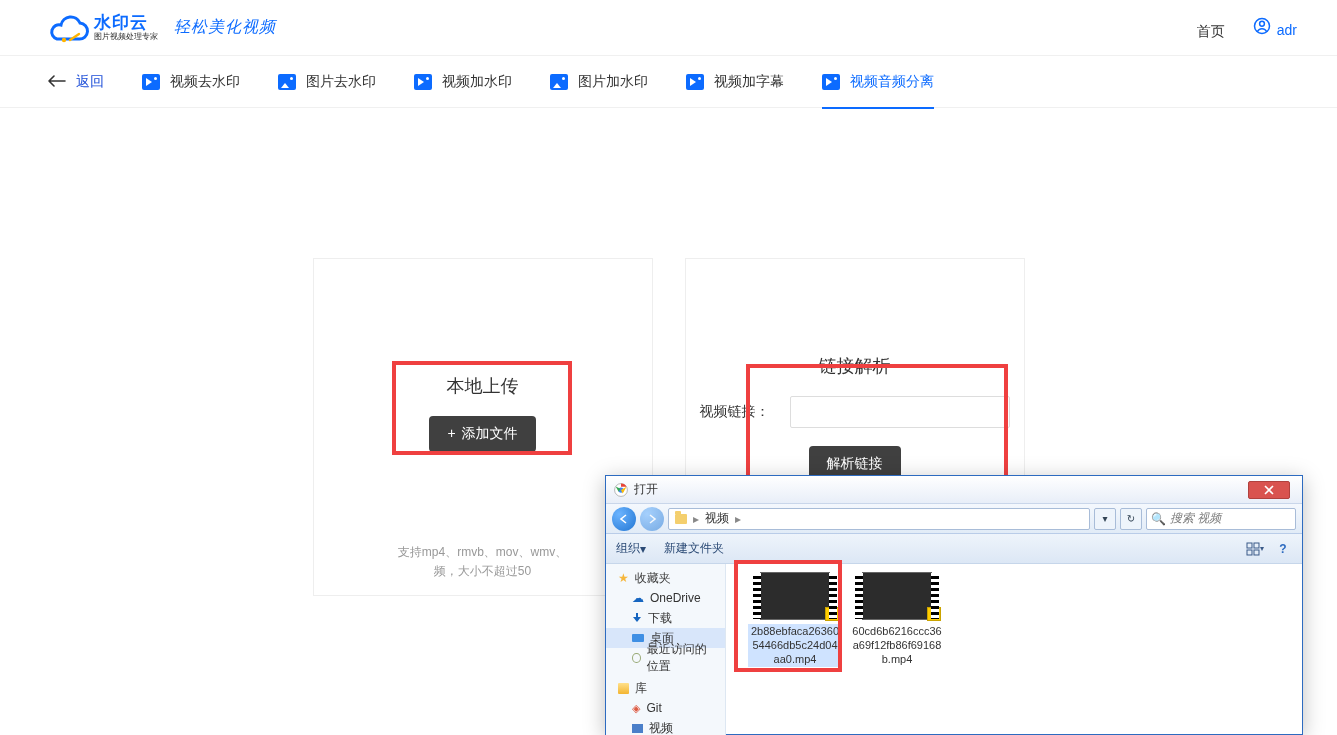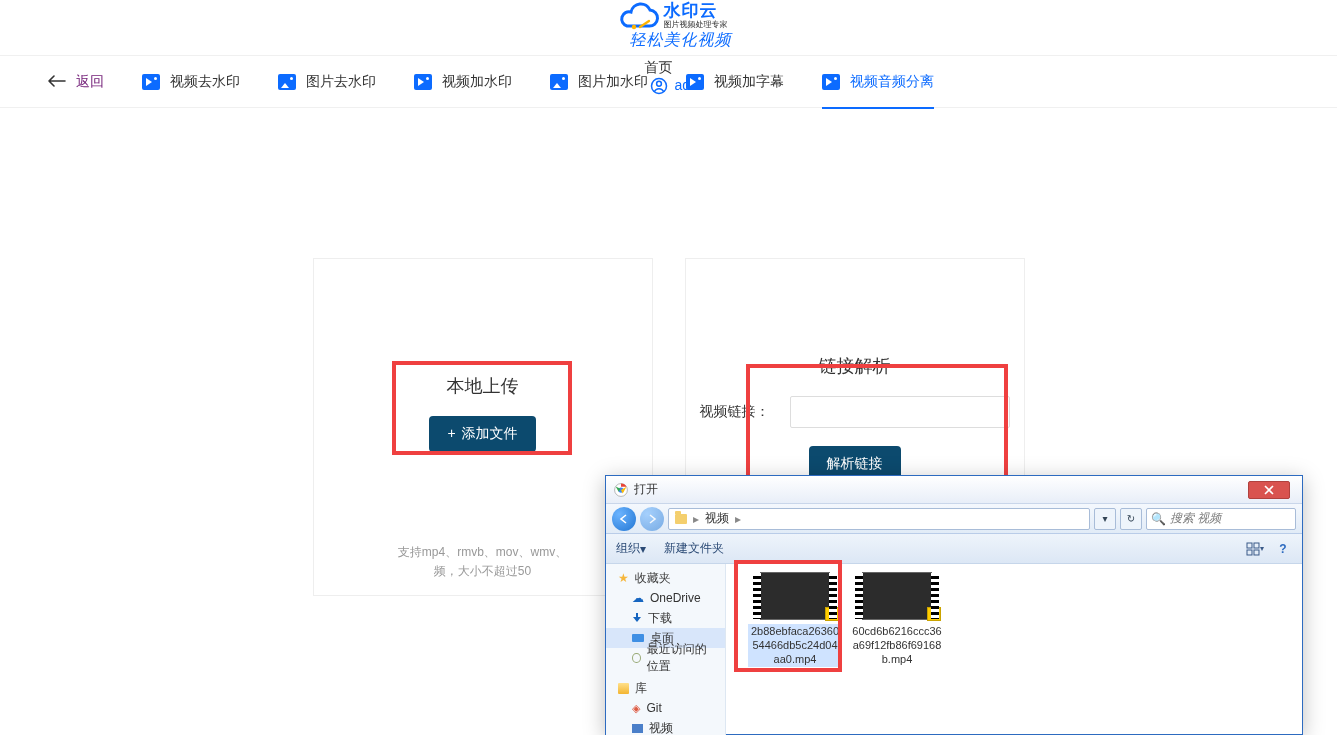--- a/index.html
+++ b/index.html
@@ -20,7 +20,6 @@
     height: 56px;
     padding: 0 40px 0 48px;
     border-bottom: 1px solid #f0f0f0;
-    flex-direction: column;
   }
   .logo {
     display: flex;

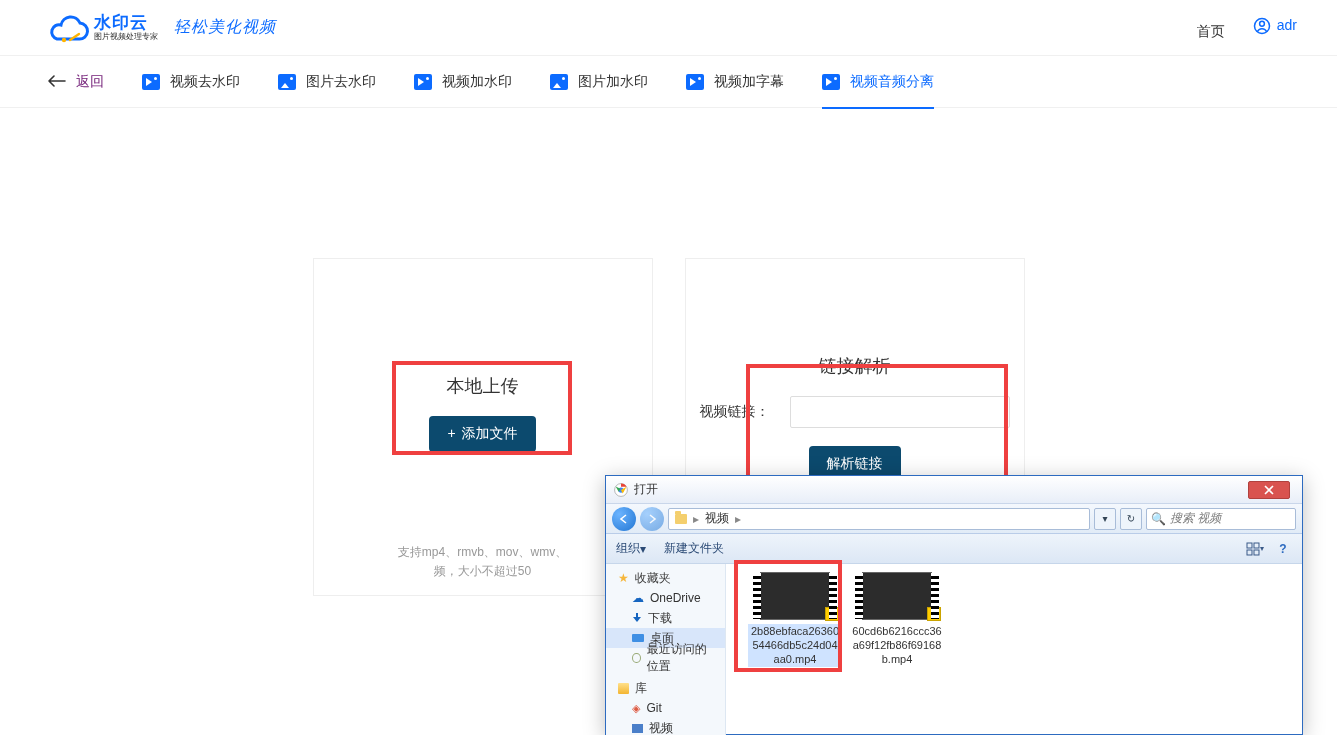--- a/index.html
+++ b/index.html
@@ -45,7 +45,7 @@
   .header-spacer { flex: 1; }
   .nav-home { color: #333; margin-right: 28px; cursor: pointer; margin-top: 8px; }
   .user {
-    display: flex; align-items: flex-start; gap: 6px;
+    display: flex; align-items: flex-end; gap: 6px;
     color: #0c6bff; cursor: pointer;
   }
 

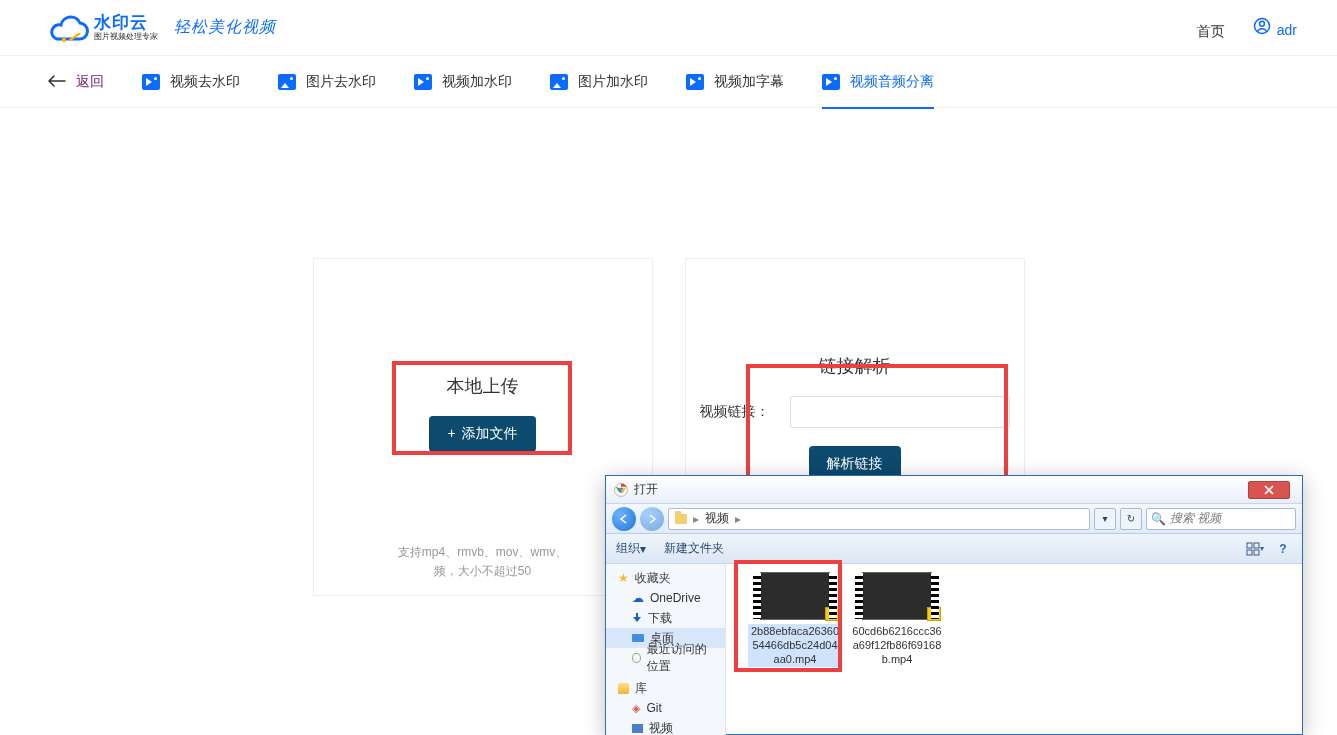--- a/index.html
+++ b/index.html
@@ -59,7 +59,7 @@
     gap: 38px;
   }
   .back {
-    display: flex; align-items: center; gap: 10px; color: #701a75; cursor: pointer;
+    display: flex; align-items: center; gap: 10px; color: #1d4ed8; cursor: pointer;
   }
   .tool {
     display: flex; align-items: center; gap: 10px; color: #333;

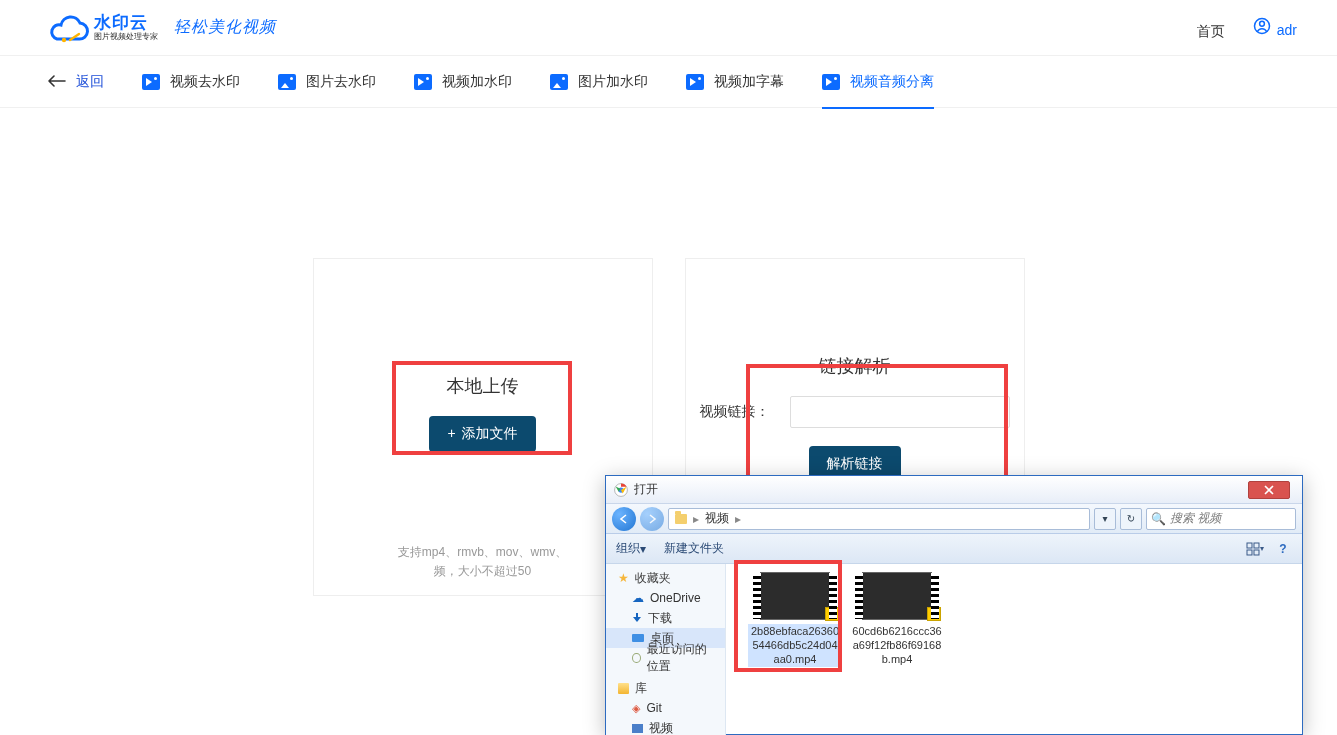--- a/index.html
+++ b/index.html
@@ -122,7 +122,7 @@
   .card h3 { font-size:18px; font-weight:400; color:#333; margin-bottom:18px; }
   .btn-primary {
     display:inline-block;
-    background:#0c4a6e;
+    background:#404040;
     color:#fff;
     padding:9px 18px;
     border-radius:4px;

